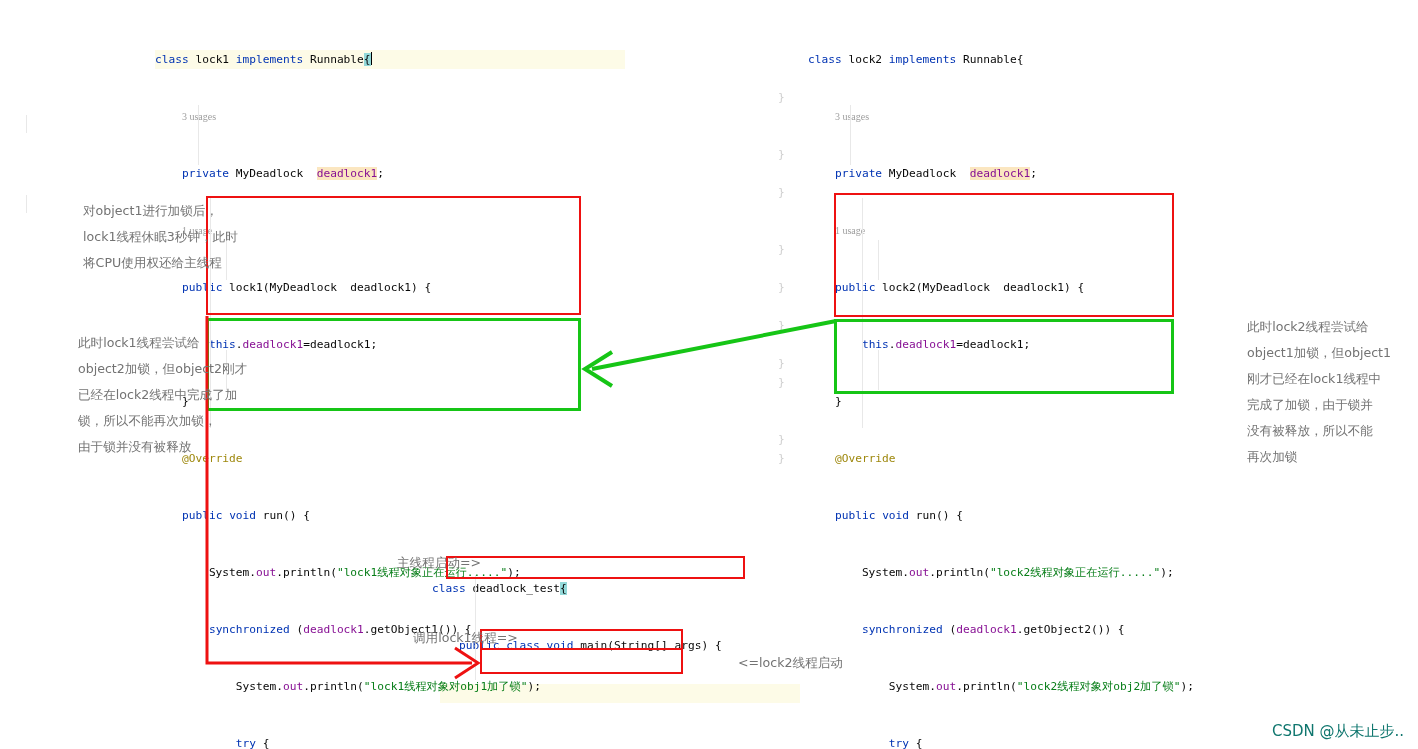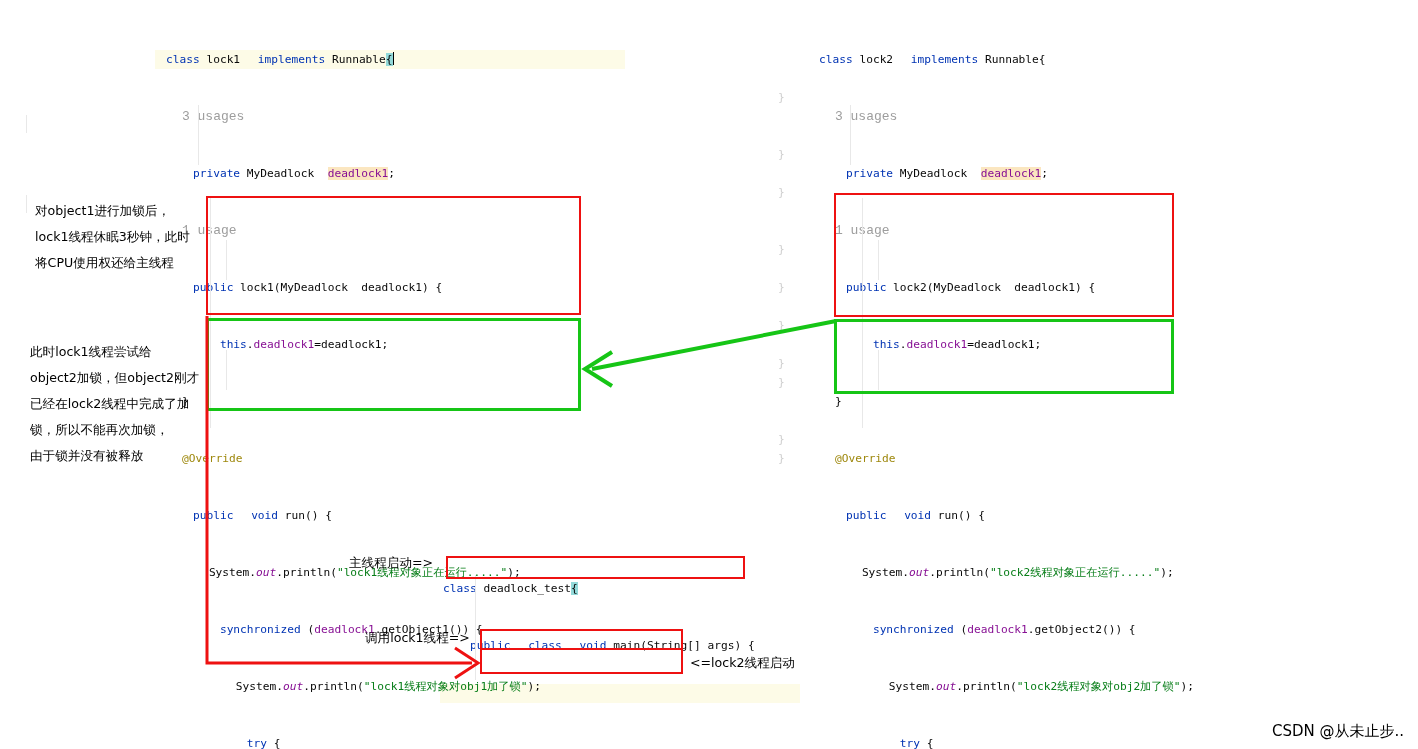--- a/index.html
+++ b/index.html
@@ -23,7 +23,7 @@
     letter-spacing:0px;
   }
   .ln{height:19px;white-space:pre;}
-  .kw{color:#0033b3;margin-left:11px;}
+  .kw{color:#0033b3;}
   .str{color:#067d17;}
   .fld{color:#871094;}
   .ann{color:#9e880d;}

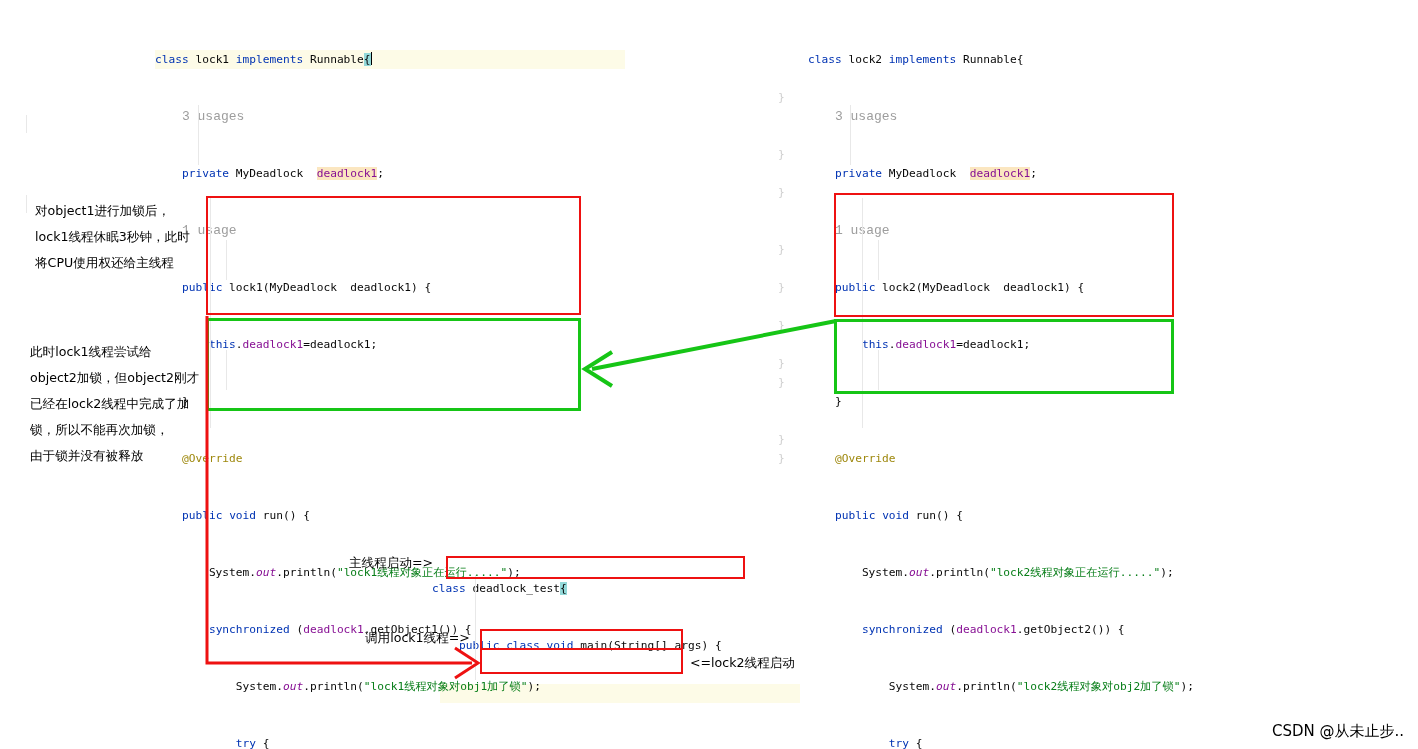--- a/index.html
+++ b/index.html
@@ -28,7 +28,7 @@
   .fld{color:#871094;}
   .ann{color:#9e880d;}
   .stat{color:#871094;font-style:italic;}
-  .usage{color:#9d9d9d;font-family:Liberation Mono, monospace;font-size:13px;}
+  .usage{color:#9d9d9d;font-family:Liberation Serif, serif;font-size:10px;}
   .hl-line{background:#fdfbe7;}
   .brace-hl{background:#93d9d9;}
   .cursor{display:inline-block;width:1px;height:13px;background:#000;vertical-align:-2px;}

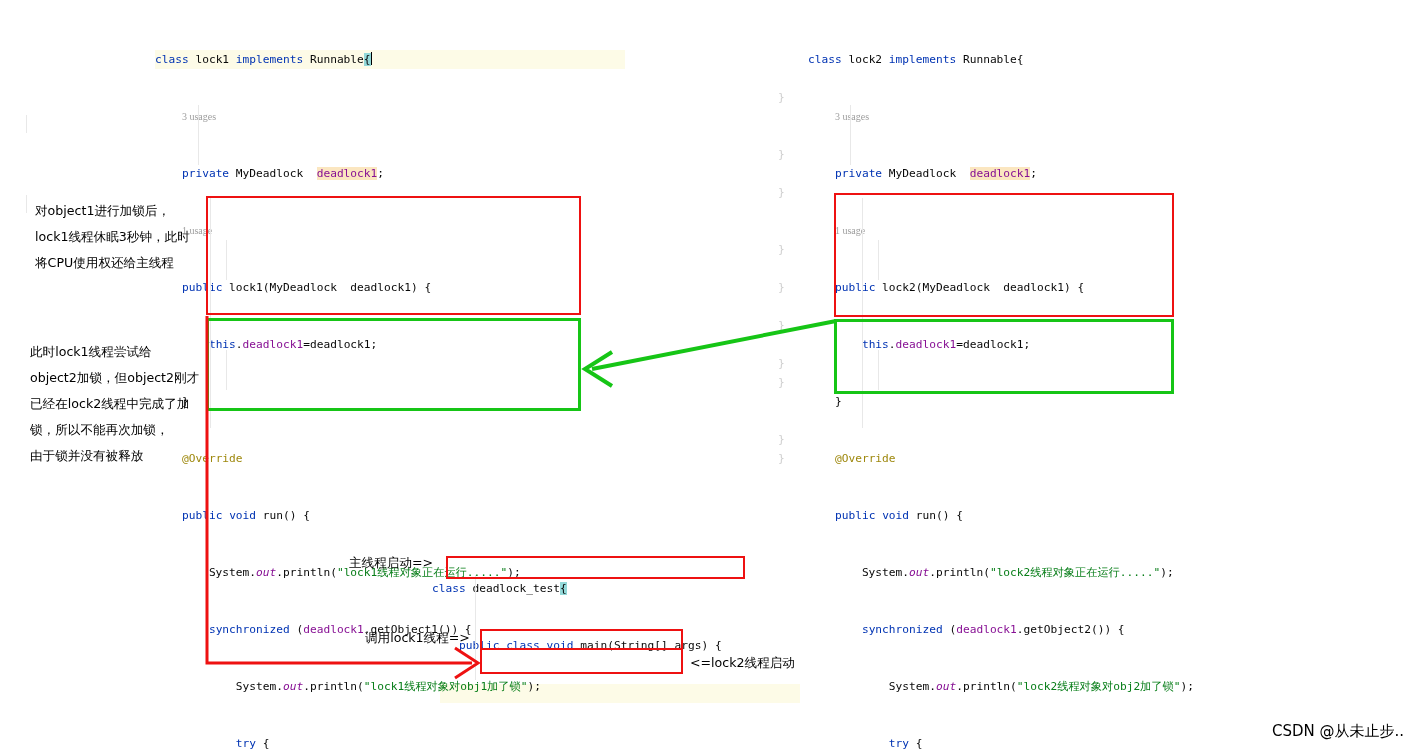--- a/index.html
+++ b/index.html
@@ -41,8 +41,9 @@
     font-family:"DejaVu Sans","Liberation Sans",sans-serif;
     font-size:12.6px;
     line-height:26px;
-    color:#000000;
+    color:#737373;
     white-space:pre;
+    margin-left:48px;
   }
 
   

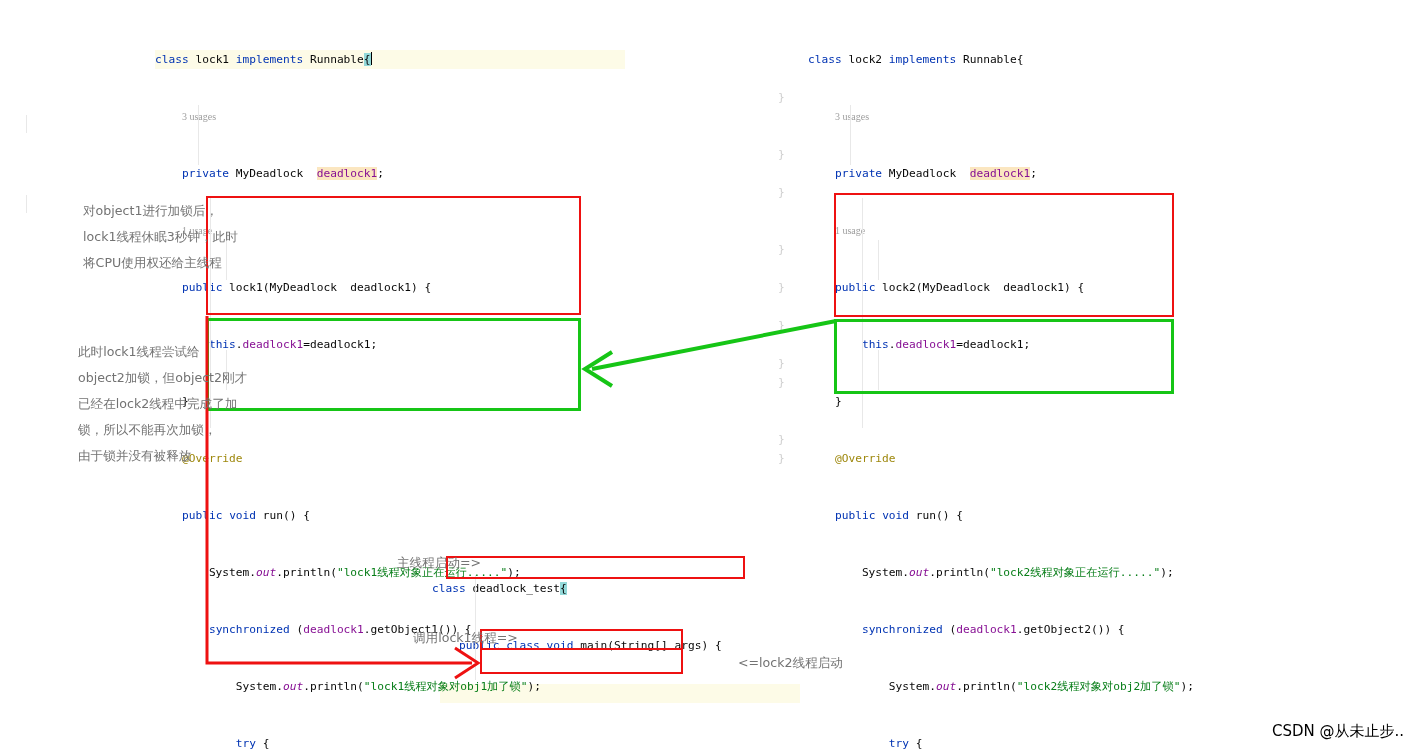--- a/index.html
+++ b/index.html
@@ -192,6 +192,7 @@
   <div class="note" style="left:30px;top:339px;"><span>此时lock1线程尝试给</span><br><span>object2加锁，但object2刚才</span><br><span>已经在lock2线程中完成了加</span><br><span>锁，所以不能再次加锁，</span><br><span>由于锁并没有被释放</span></div>
 
 
+  <div class="note" style="left:1199px;top:314px;"><span>此时lock2线程尝试给</span><br><span>object1加锁，但object1</span><br><span>刚才已经在lock1线程中</span><br><span>完成了加锁，由于锁并</span><br><span>没有被释放，所以不能</span><br><span>再次加锁</span></div>
 
   <div class="note" style="left:349px;top:553px;line-height:20px;">主线程启动=&gt;</div>
   <div class="note" style="left:365px;top:628px;line-height:20px;">调用lock1线程=&gt;</div>

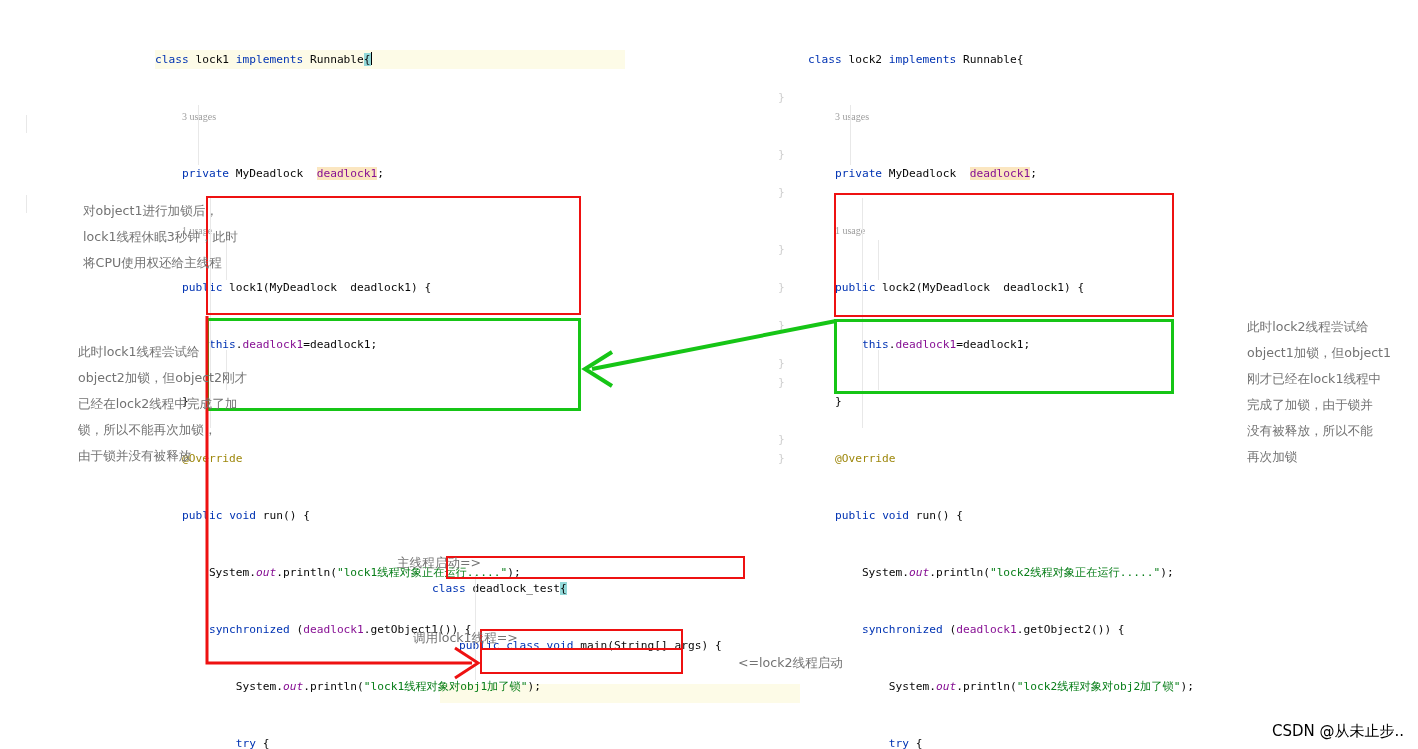--- a/index.html
+++ b/index.html
@@ -189,7 +189,7 @@
 
   <div class="note" style="left:35px;top:198px;"><span>对object1进行加锁后，</span><br><span>lock1线程休眠3秒钟，此时</span><br><span>将CPU使用权还给主线程</span></div>
 
-  <div class="note" style="left:30px;top:339px;"><span>此时lock1线程尝试给</span><br><span>object2加锁，但object2刚才</span><br><span>已经在lock2线程中完成了加</span><br><span>锁，所以不能再次加锁，</span><br><span>由于锁并没有被释放</span></div>
+  <div class="note" style="left:30px;top:330px;"><span>此时lock1线程尝试给</span><br><span>object2加锁，但object2刚才</span><br><span>已经在lock2线程中完成了加</span><br><span>锁，所以不能再次加锁，</span><br><span>由于锁并没有被释放</span></div>
 
 
   <div class="note" style="left:1199px;top:314px;"><span>此时lock2线程尝试给</span><br><span>object1加锁，但object1</span><br><span>刚才已经在lock1线程中</span><br><span>完成了加锁，由于锁并</span><br><span>没有被释放，所以不能</span><br><span>再次加锁</span></div>

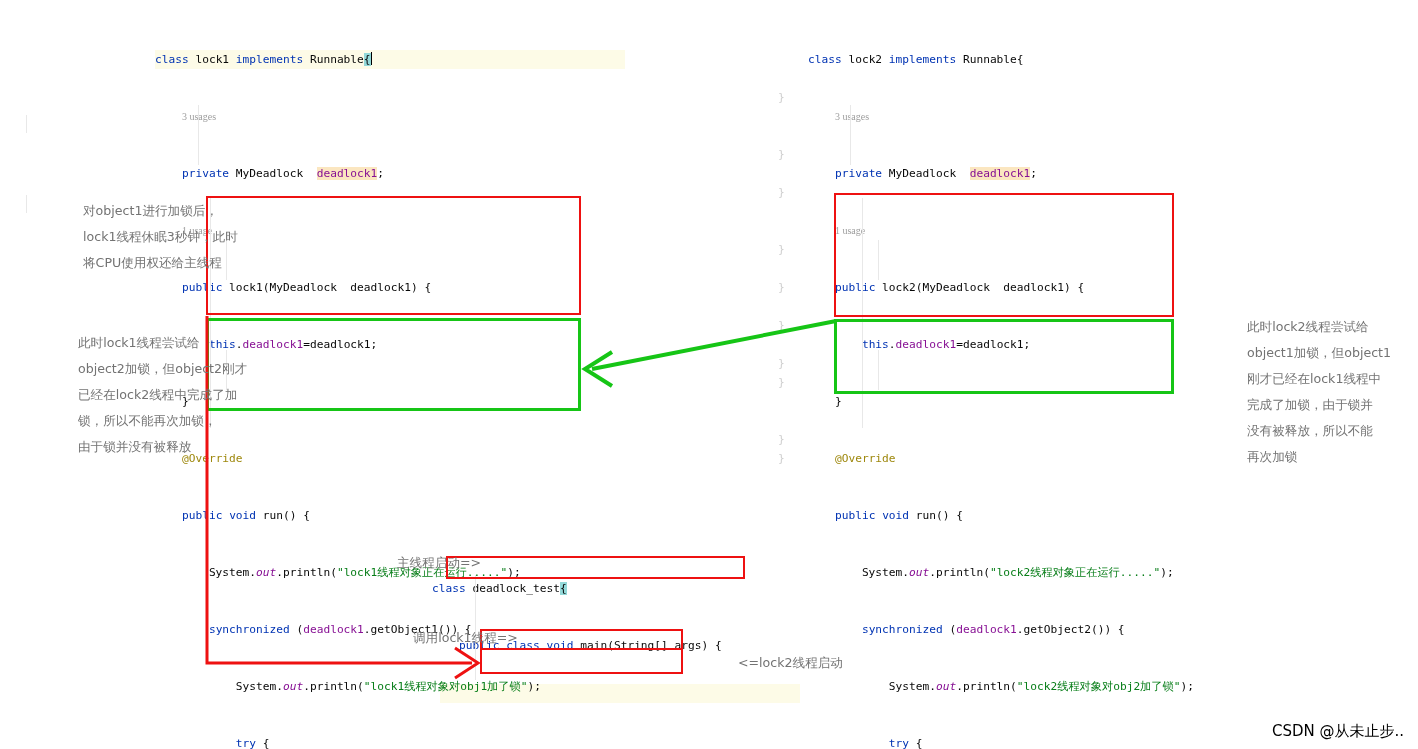--- a/index.html
+++ b/index.html
@@ -27,7 +27,7 @@
   .str{color:#067d17;}
   .fld{color:#871094;}
   .ann{color:#9e880d;}
-  .stat{color:#871094;font-style:italic;}
+  .stat{color:#871094;}
   .usage{color:#9d9d9d;font-family:Liberation Serif, serif;font-size:10px;}
   .hl-line{background:#fdfbe7;}
   .brace-hl{background:#93d9d9;}

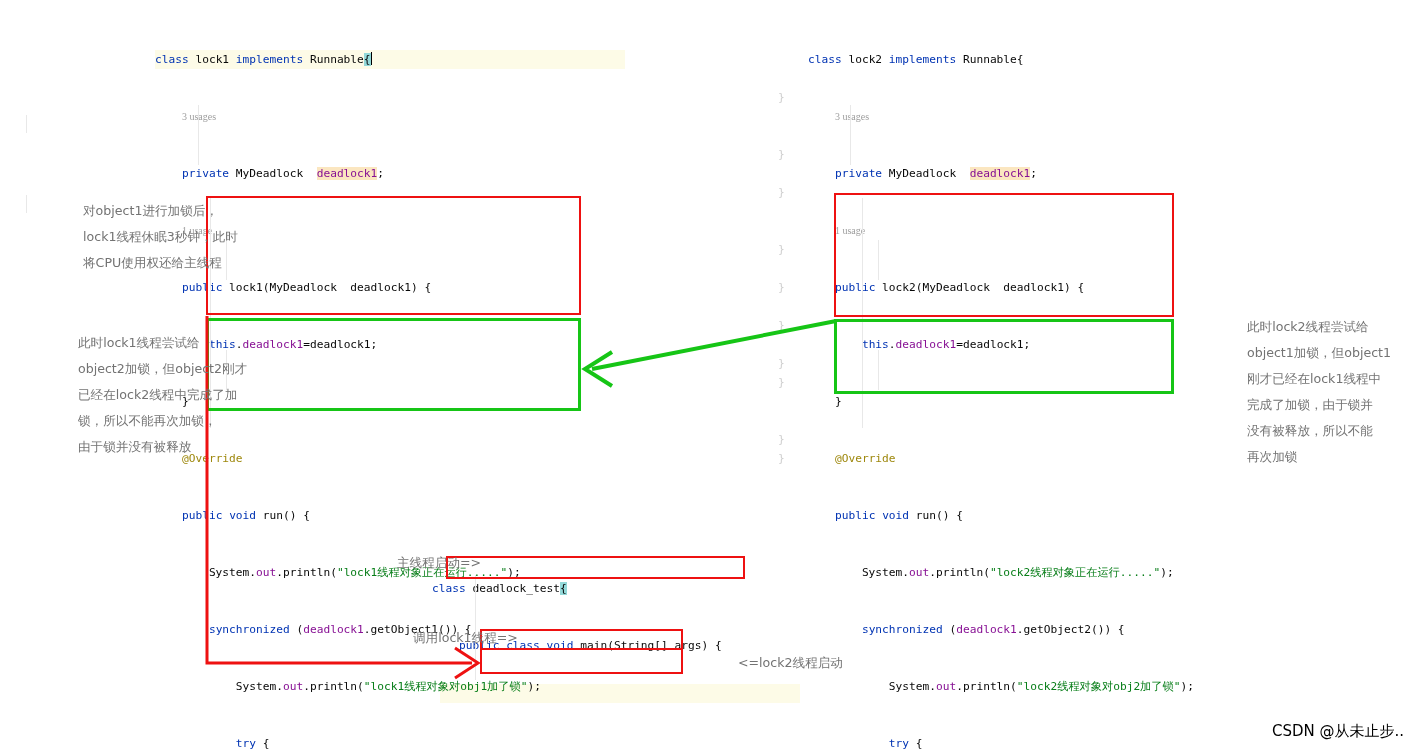--- a/index.html
+++ b/index.html
@@ -54,7 +54,7 @@
   
   .wm{
     position:absolute;right:14px;bottom:8px;
-    color:#000000;font-size:15px;
+    color:#0f766e;font-size:15px;
     font-family:"DejaVu Sans","Liberation Sans",sans-serif;
   }
   svg.overlay{position:absolute;left:0;top:0;width:1418px;height:749px;pointer-events:none;}

